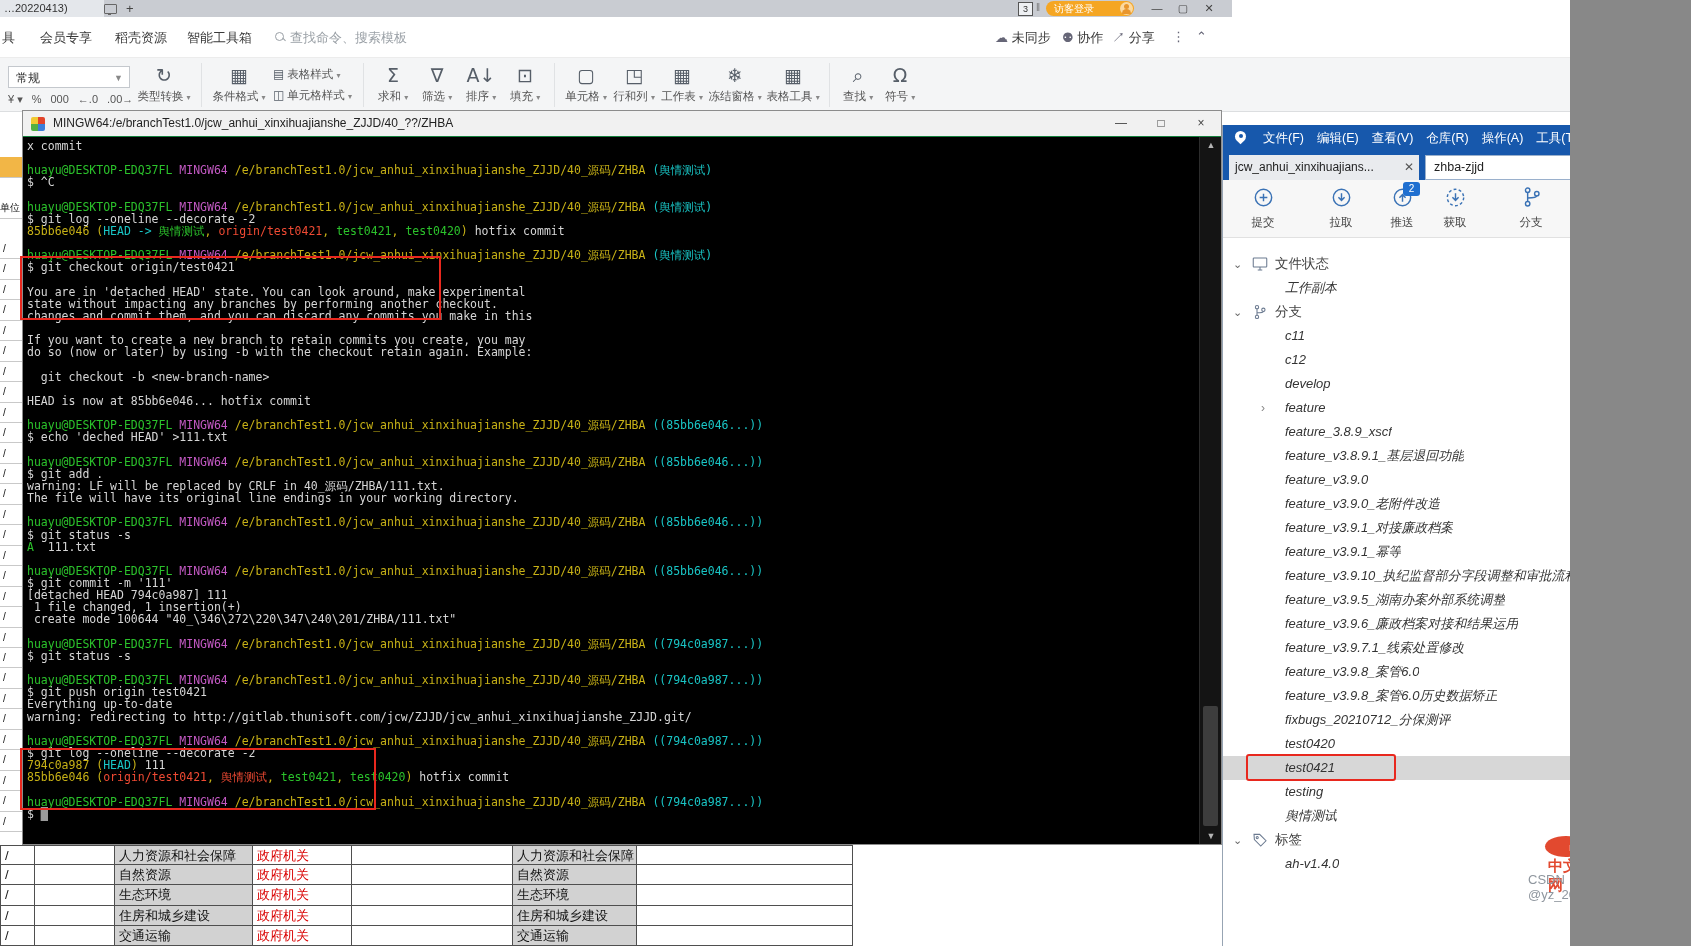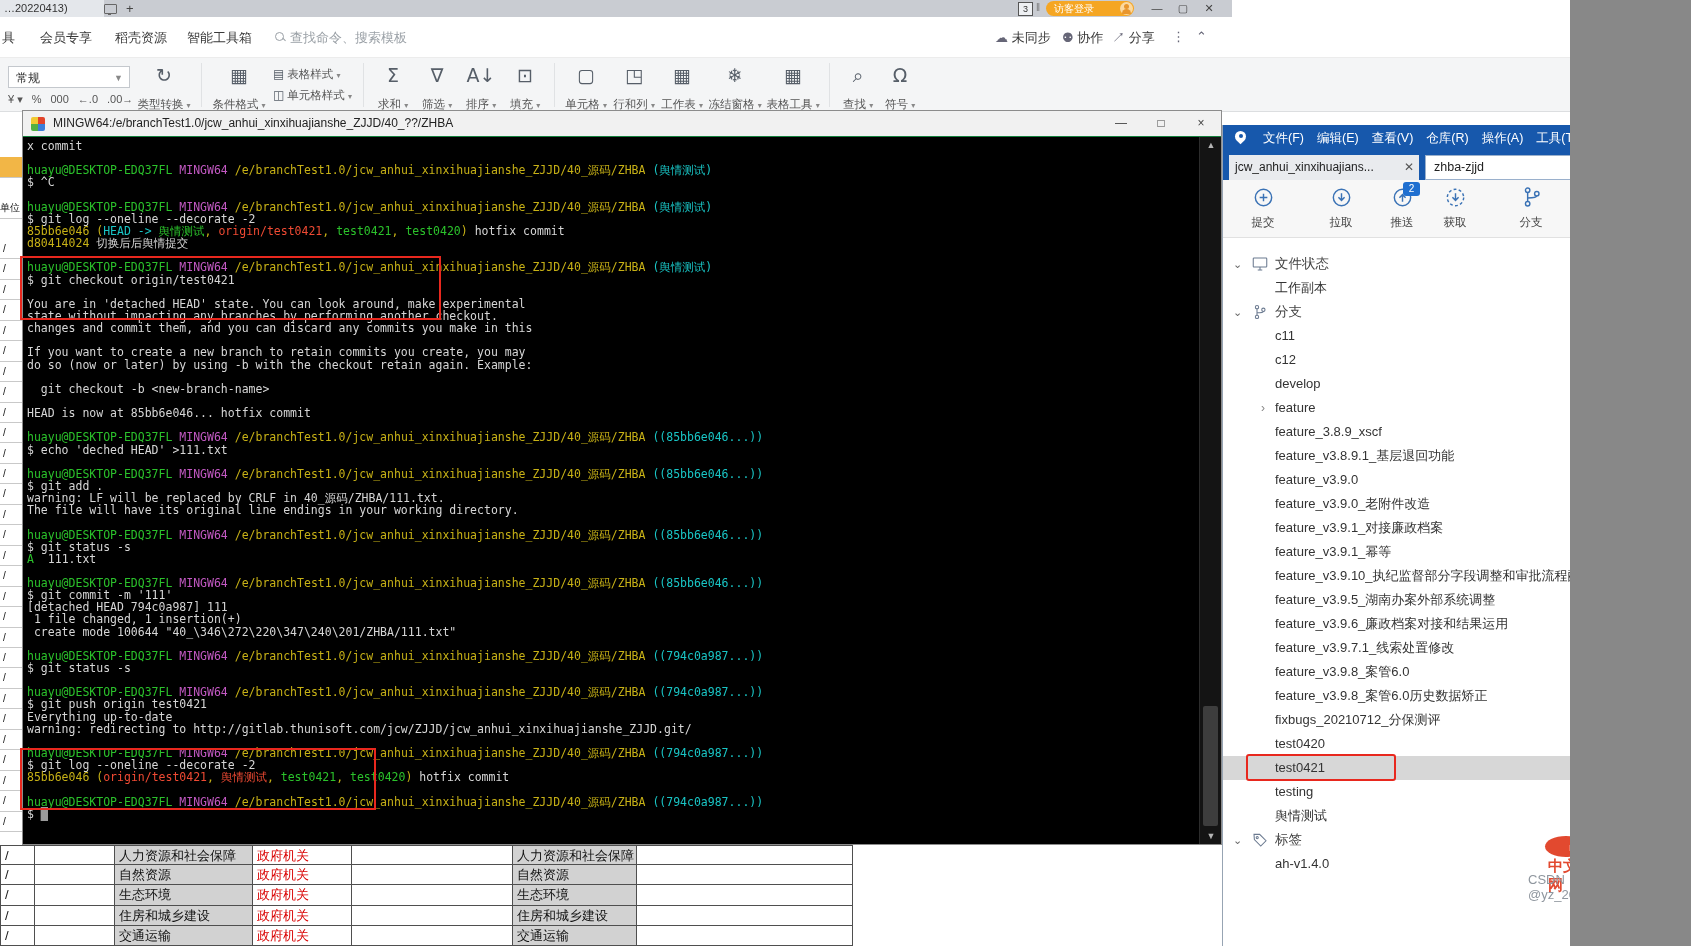--- a/index.html
+++ b/index.html
@@ -37,7 +37,7 @@
   .ribbon-row{position:absolute;left:134px;top:2px;height:50px;display:flex;align-items:stretch;}
   .rbtn{display:flex;flex-direction:column;align-items:center;justify-content:flex-start;padding-top:3px;}
   .rbtn .ric{font-size:19px;line-height:24px;color:#565e68;font-family:"DejaVu Sans",sans-serif;}
-  .rbtn .rlb{font-size:11.5px;color:#555;white-space:nowrap;margin-top:10px;}
+  .rbtn .rlb{font-size:11.5px;color:#555;white-space:nowrap;margin-top:2px;}
   .rcaret{font-size:8px;color:#888;}
   .rsep{width:1px;background:#e0e2e4;margin:3px 7px;}
   .rstack{display:flex;flex-direction:column;justify-content:center;gap:6px;padding:0 4px;}

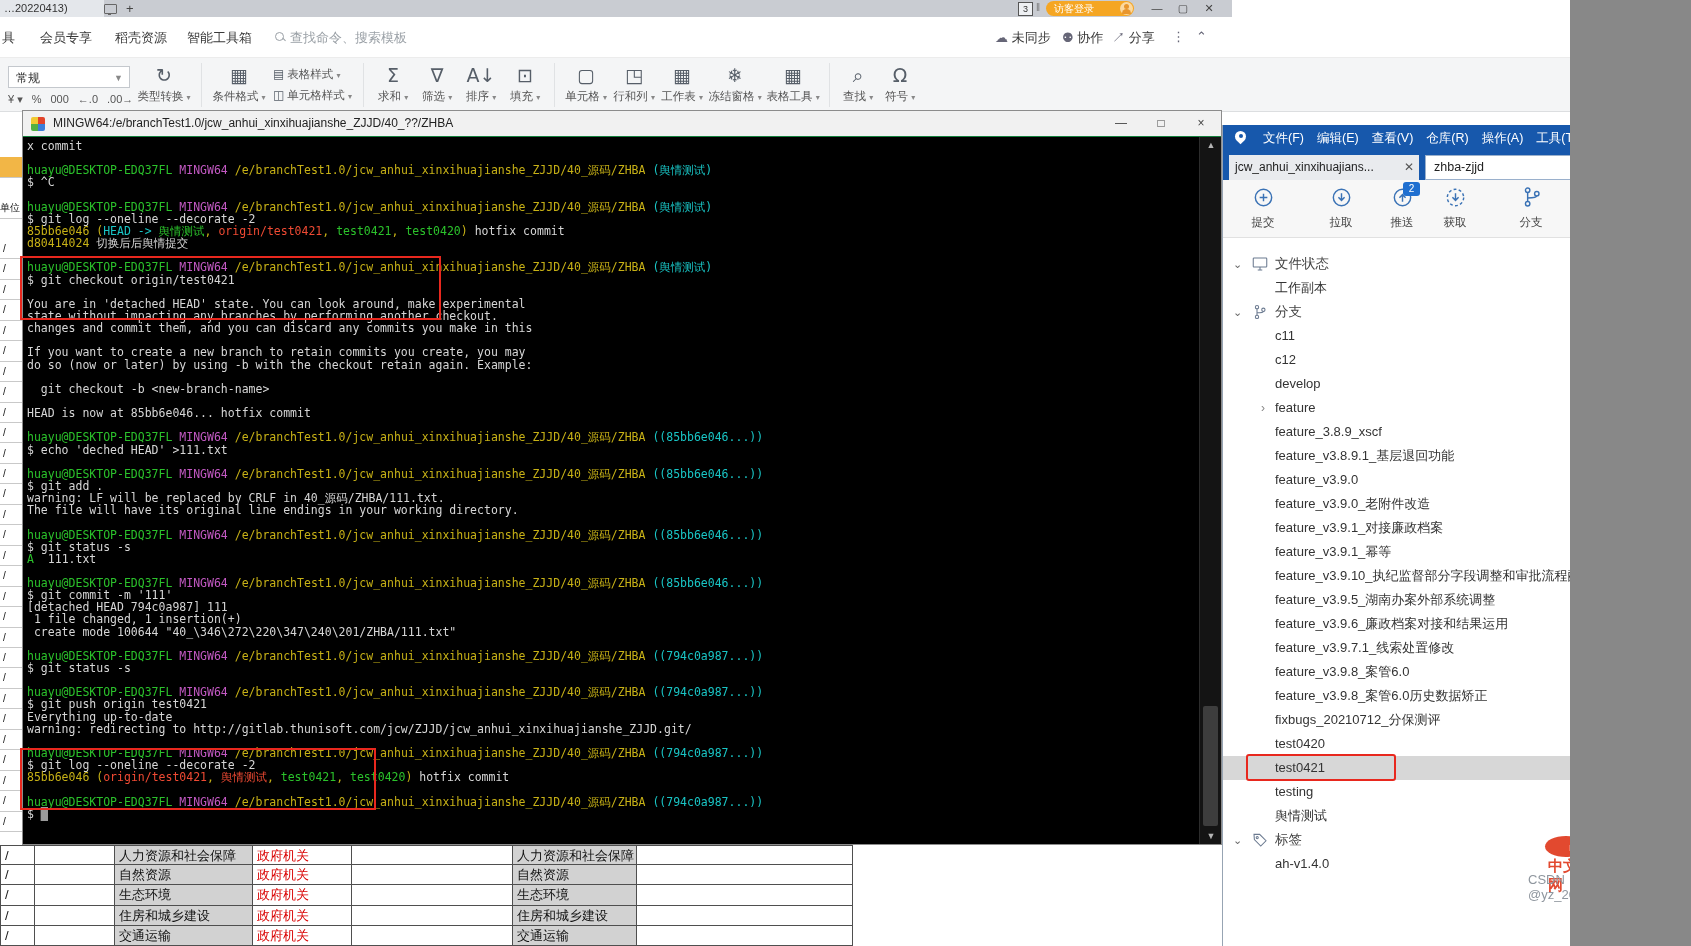--- a/index.html
+++ b/index.html
@@ -305,7 +305,6 @@
         <div class="tline"><span class="c-g">huayu@DESKTOP-EDQ37FL</span><span class="c-m"> MINGW64 </span><span class="c-y">/e/branchTest1.0/jcw_anhui_xinxihuajianshe_ZJJD/40_源码/ZHBA</span><span class="c-c"> (舆情测试)</span></div>
         <div class="tline"><span class="c-w">$ git log --oneline --decorate -2</span></div>
         <div class="tline"><span class="c-y">85bb6e046 </span><span class="c-y">(</span><span class="c-c">HEAD -&gt; </span><span class="c-g">舆情测试</span><span class="c-y">, </span><span class="c-r">origin/test0421</span><span class="c-y">, </span><span class="c-g">test0421</span><span class="c-y">, </span><span class="c-g">test0420</span><span class="c-y">)</span><span class="c-w"> hotfix commit</span></div>
-        <div class="tline"><span class="c-y">d80414024 </span><span class="c-w">切换后后舆情提交</span></div>
         <div class="tline"></div>
         <div class="tline"><span class="c-g">huayu@DESKTOP-EDQ37FL</span><span class="c-m"> MINGW64 </span><span class="c-y">/e/branchTest1.0/jcw_anhui_xinxihuajianshe_ZJJD/40_源码/ZHBA</span><span class="c-c"> (舆情测试)</span></div>
         <div class="tline"><span class="c-w">$ git checkout origin/test0421</span></div>

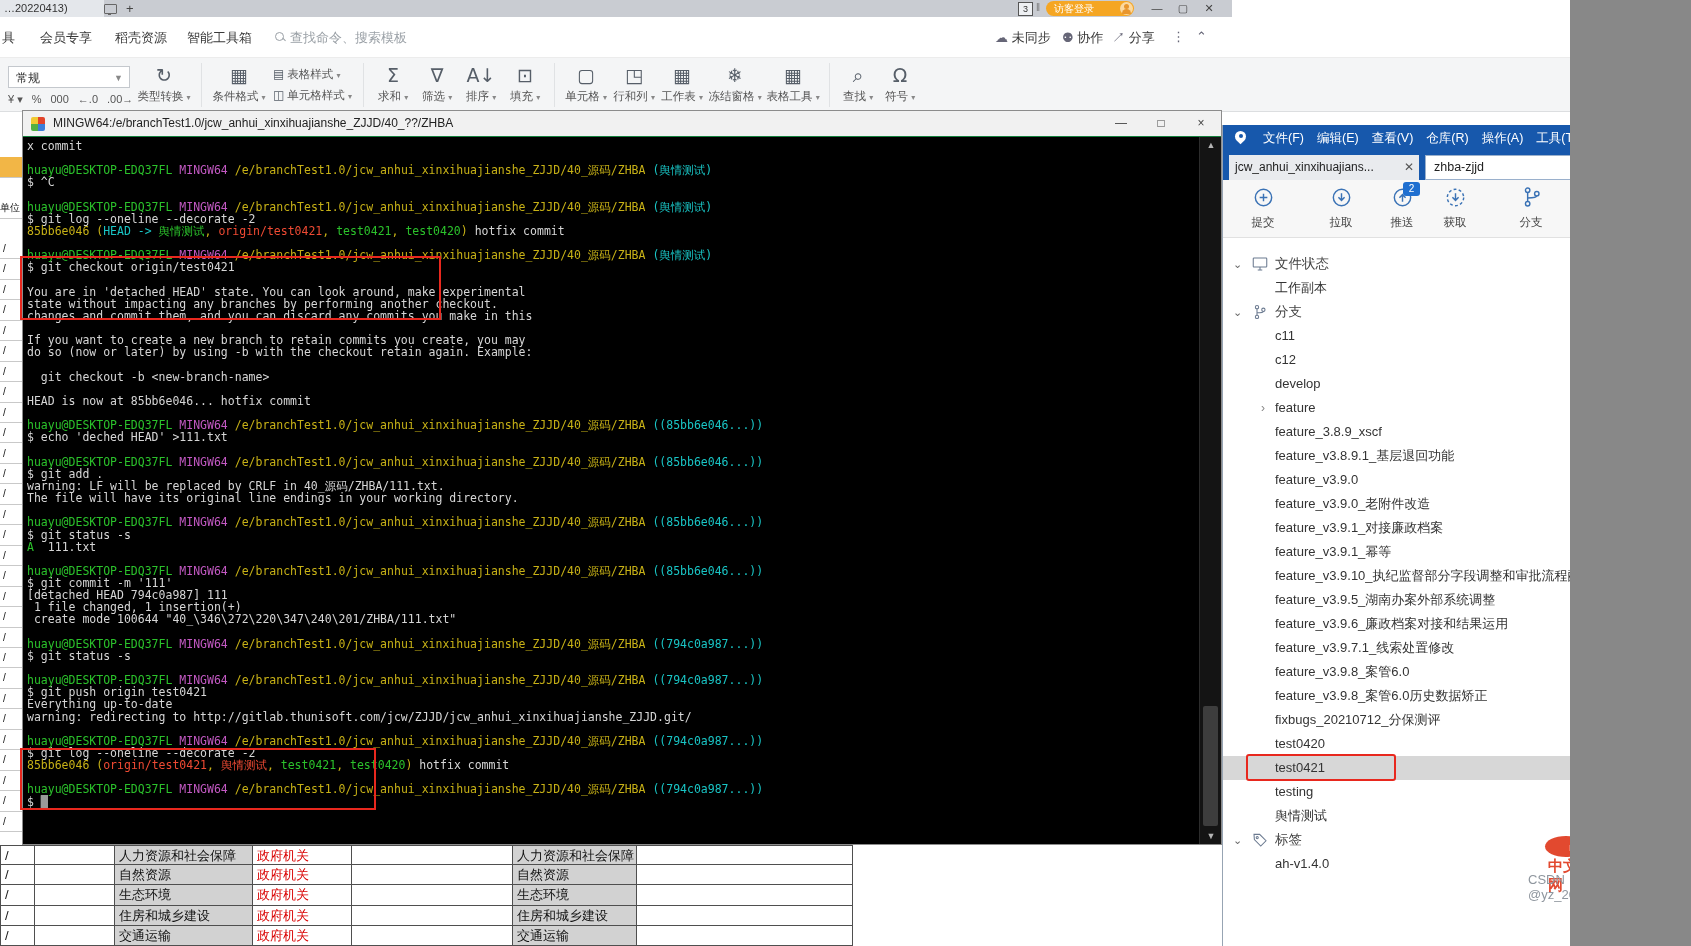--- a/index.html
+++ b/index.html
@@ -100,7 +100,7 @@
   .st-row .secic svg{width:18px;height:18px;stroke:#6b7a90;fill:none;stroke-width:1.4;}
   .st-row .seclb{position:absolute;left:52px;font-size:13.5px;color:#444;}
   .st-row .chev{position:absolute;left:38px;color:#888;font-size:12px;}
-  .st-row .itlb{position:absolute;left:52px;font-size:13px;color:#333;max-width:360px;overflow:hidden;}
+  .st-row .itlb{position:absolute;left:62px;font-size:13px;color:#333;max-width:360px;overflow:hidden;font-style:italic;}
   .st-row .bdg{position:absolute;right:36px;top:4px;height:15px;background:#e4e4e4;border-radius:3px;
     font-size:10.5px;color:#555;line-height:15px;padding:0 4px;}
   .st-redbox{position:absolute;left:23px;top:-2px;width:150px;height:27px;border:2px solid #e8281e;border-radius:3px;box-sizing:border-box;z-index:5;}

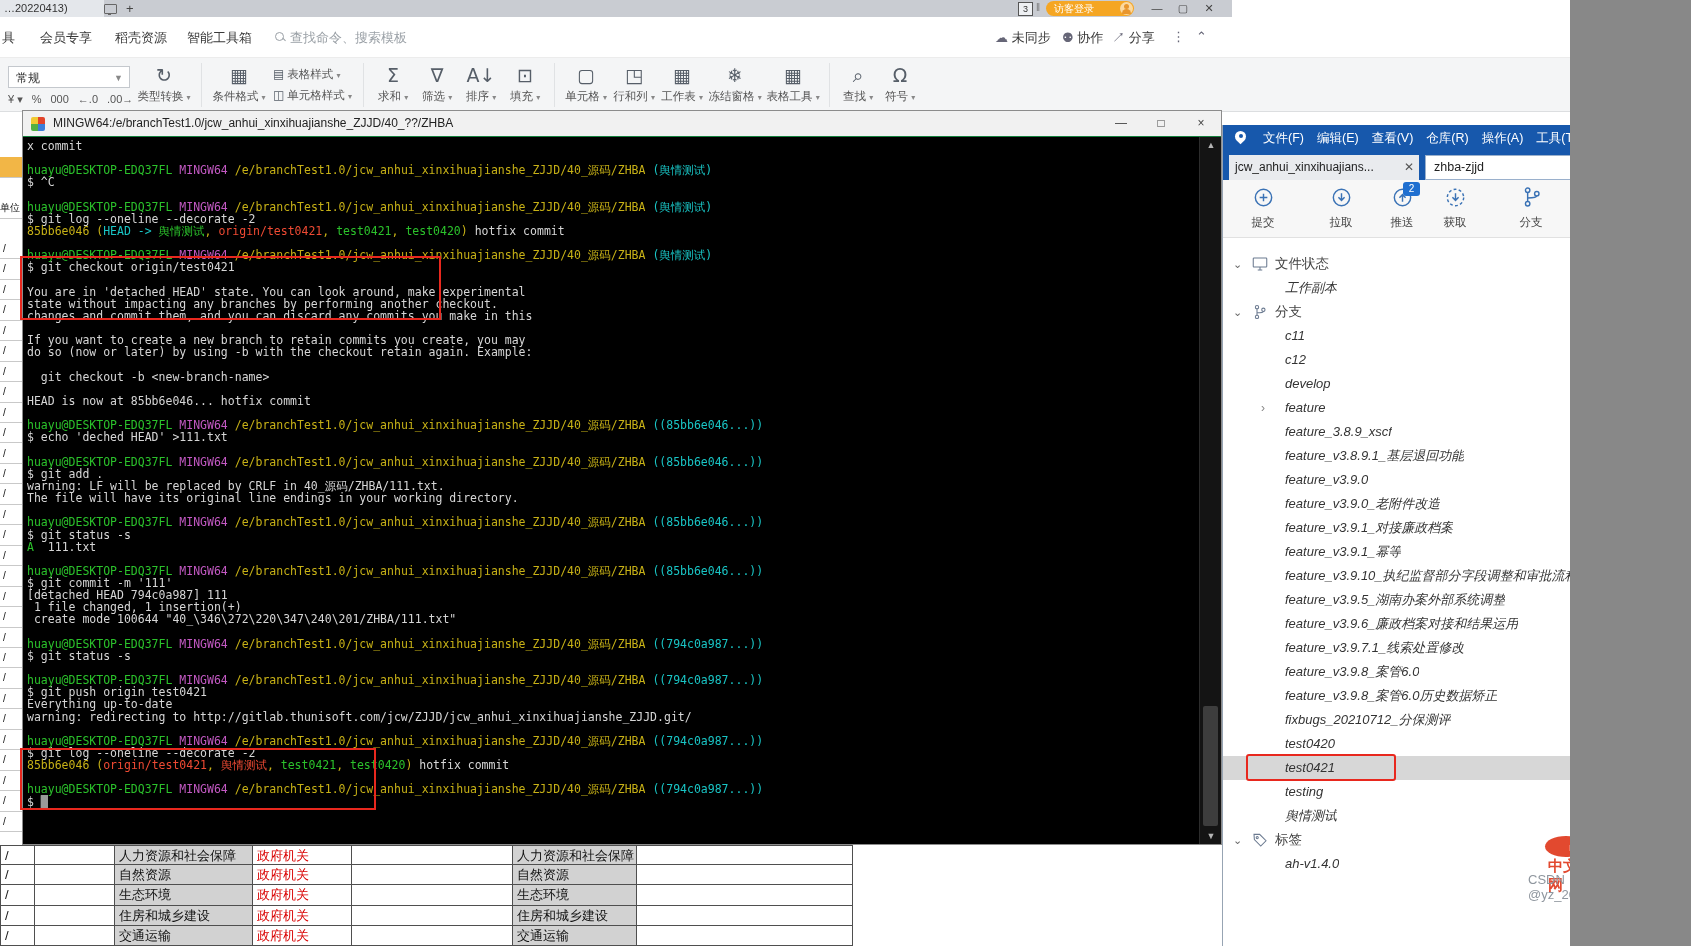--- a/index.html
+++ b/index.html
@@ -348,6 +348,7 @@
         <div class="tline"></div>
         <div class="tline"><span class="c-g">huayu@DESKTOP-EDQ37FL</span><span class="c-m"> MINGW64 </span><span class="c-y">/e/branchTest1.0/jcw_anhui_xinxihuajianshe_ZJJD/40_源码/ZHBA</span><span class="c-c"> ((794c0a987...))</span></div>
         <div class="tline"><span class="c-w">$ git log --oneline --decorate -2</span></div>
+        <div class="tline"><span class="c-y">794c0a987 </span><span class="c-y">(</span><span class="c-c">HEAD</span><span class="c-y">)</span><span class="c-w"> 111</span></div>
         <div class="tline"><span class="c-y">85bb6e046 </span><span class="c-y">(</span><span class="c-r">origin/test0421</span><span class="c-y">, </span><span class="c-r">舆情测试</span><span class="c-y">, </span><span class="c-g">test0421</span><span class="c-y">, </span><span class="c-g">test0420</span><span class="c-y">)</span><span class="c-w"> hotfix commit</span></div>
         <div class="tline"></div>
         <div class="tline"><span class="c-g">huayu@DESKTOP-EDQ37FL</span><span class="c-m"> MINGW64 </span><span class="c-y">/e/branchTest1.0/jcw_anhui_xinxihuajianshe_ZJJD/40_源码/ZHBA</span><span class="c-c"> ((794c0a987...))</span></div>

